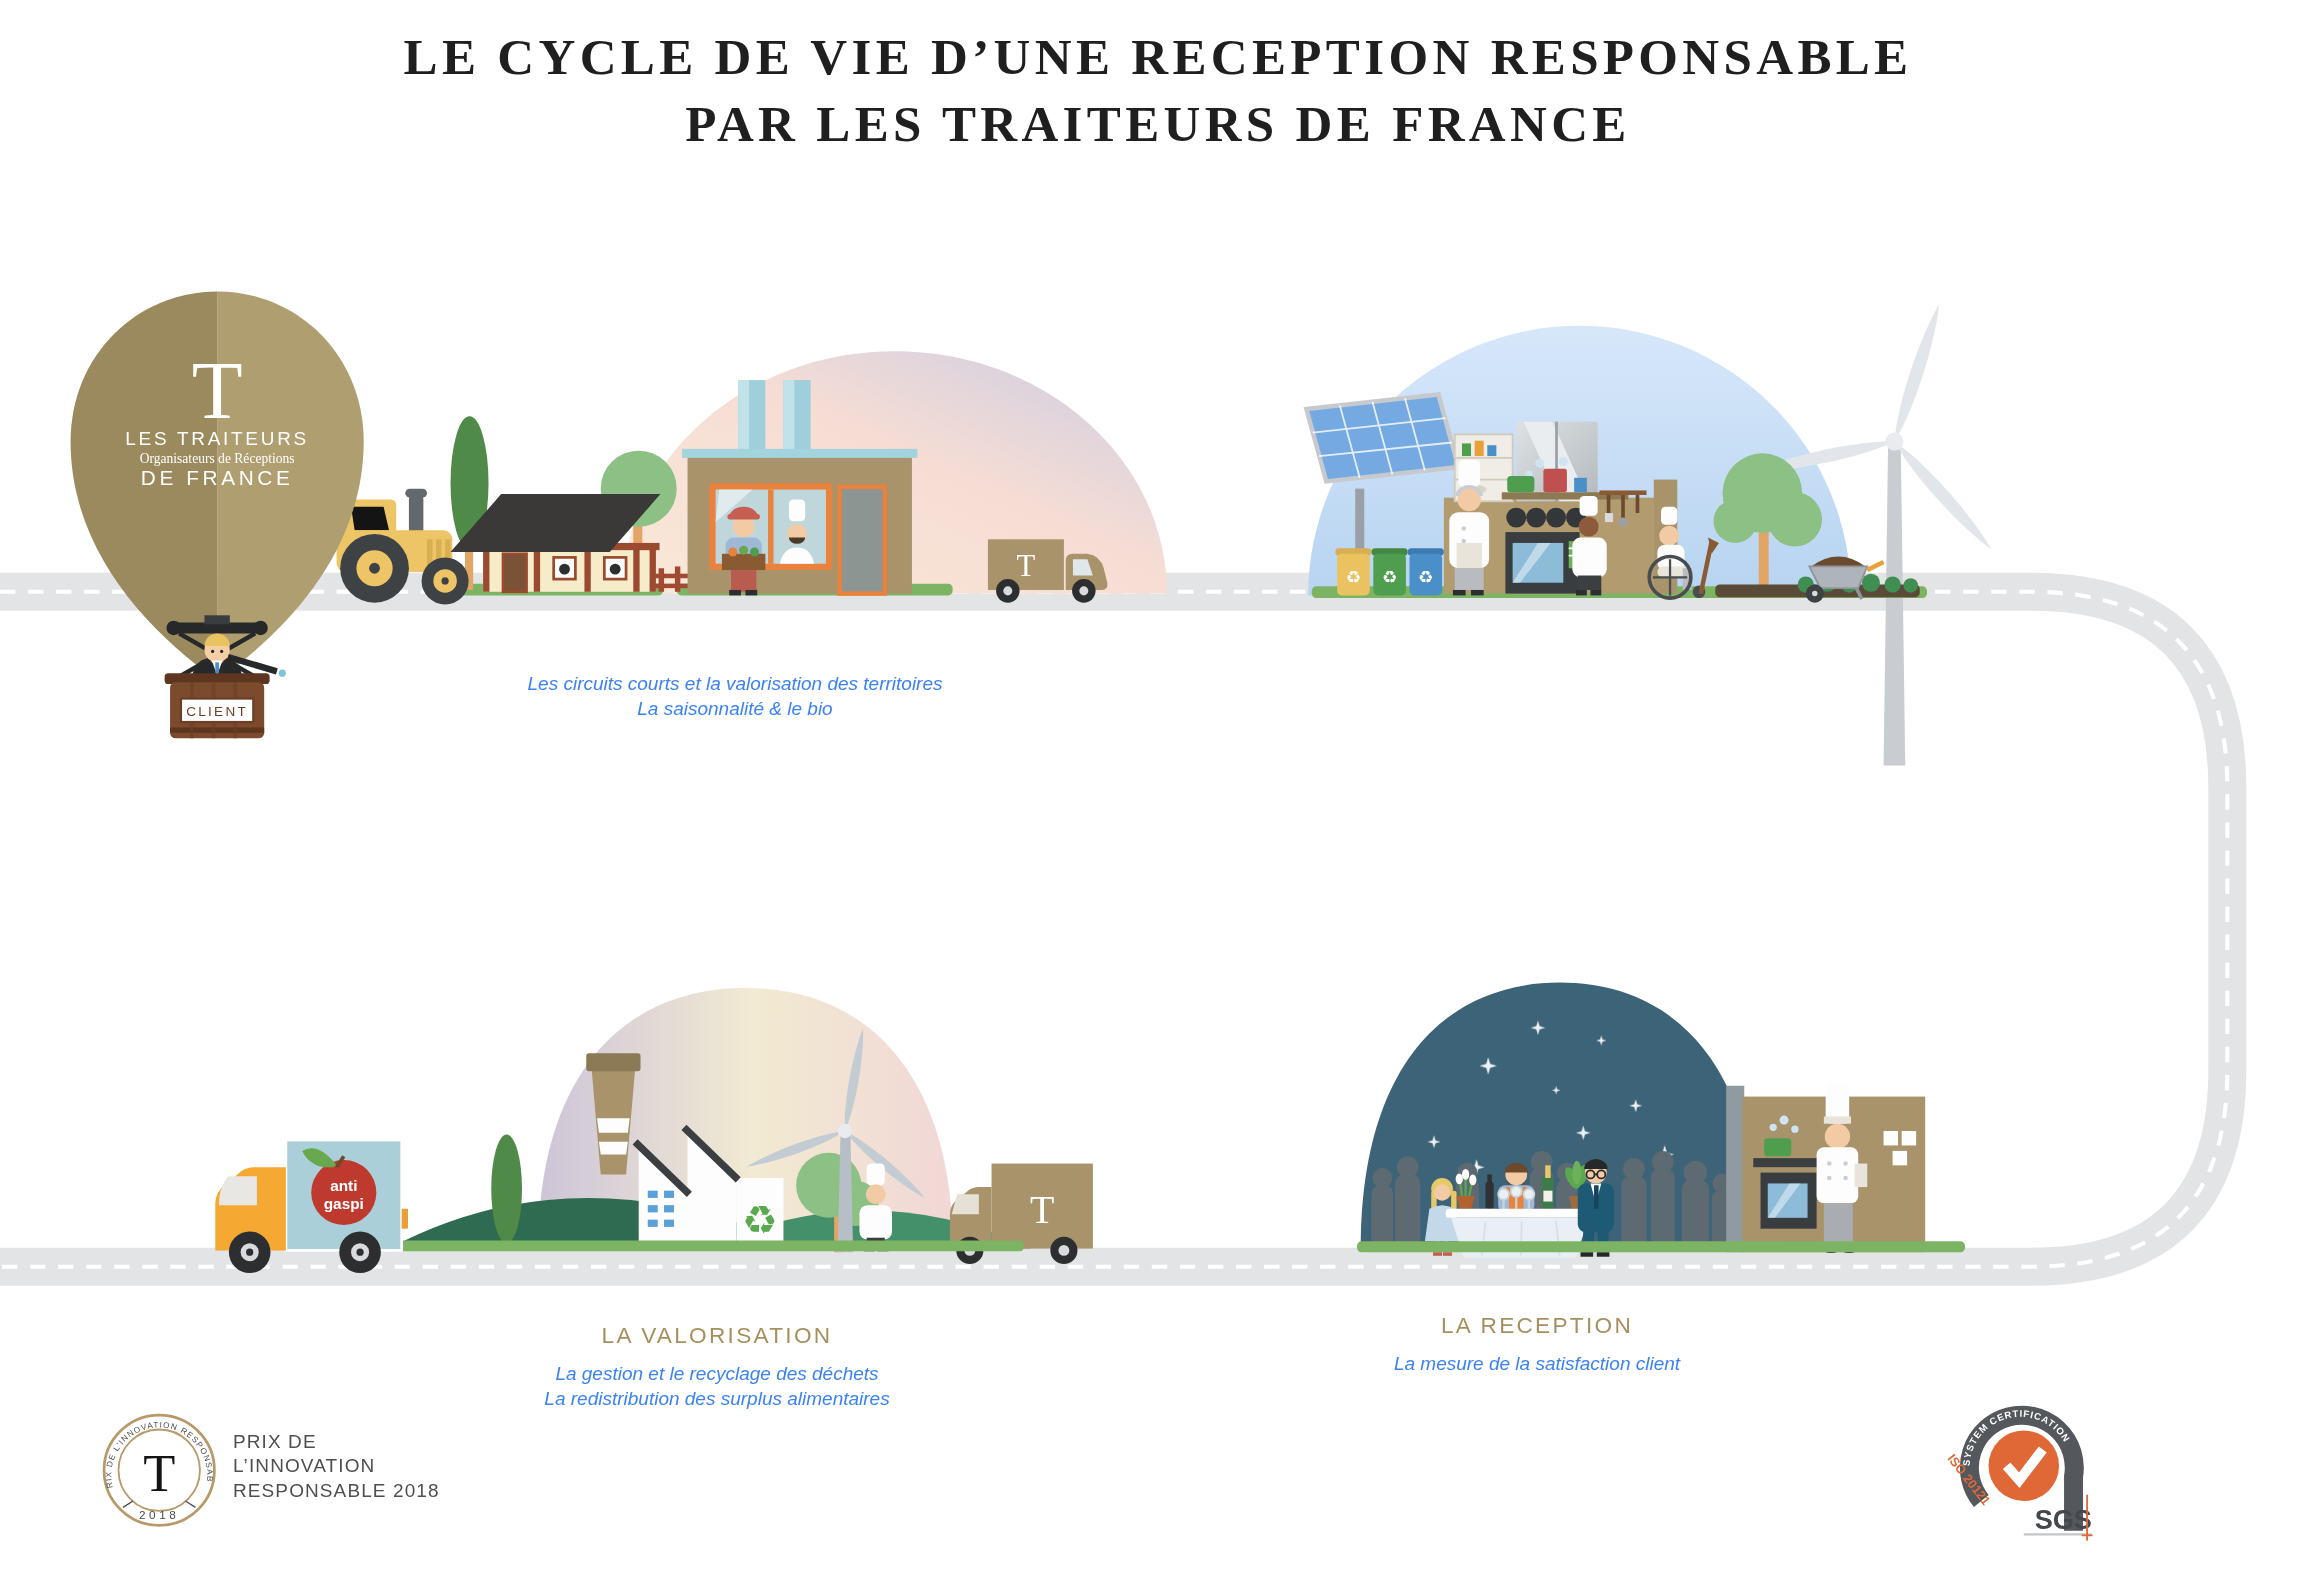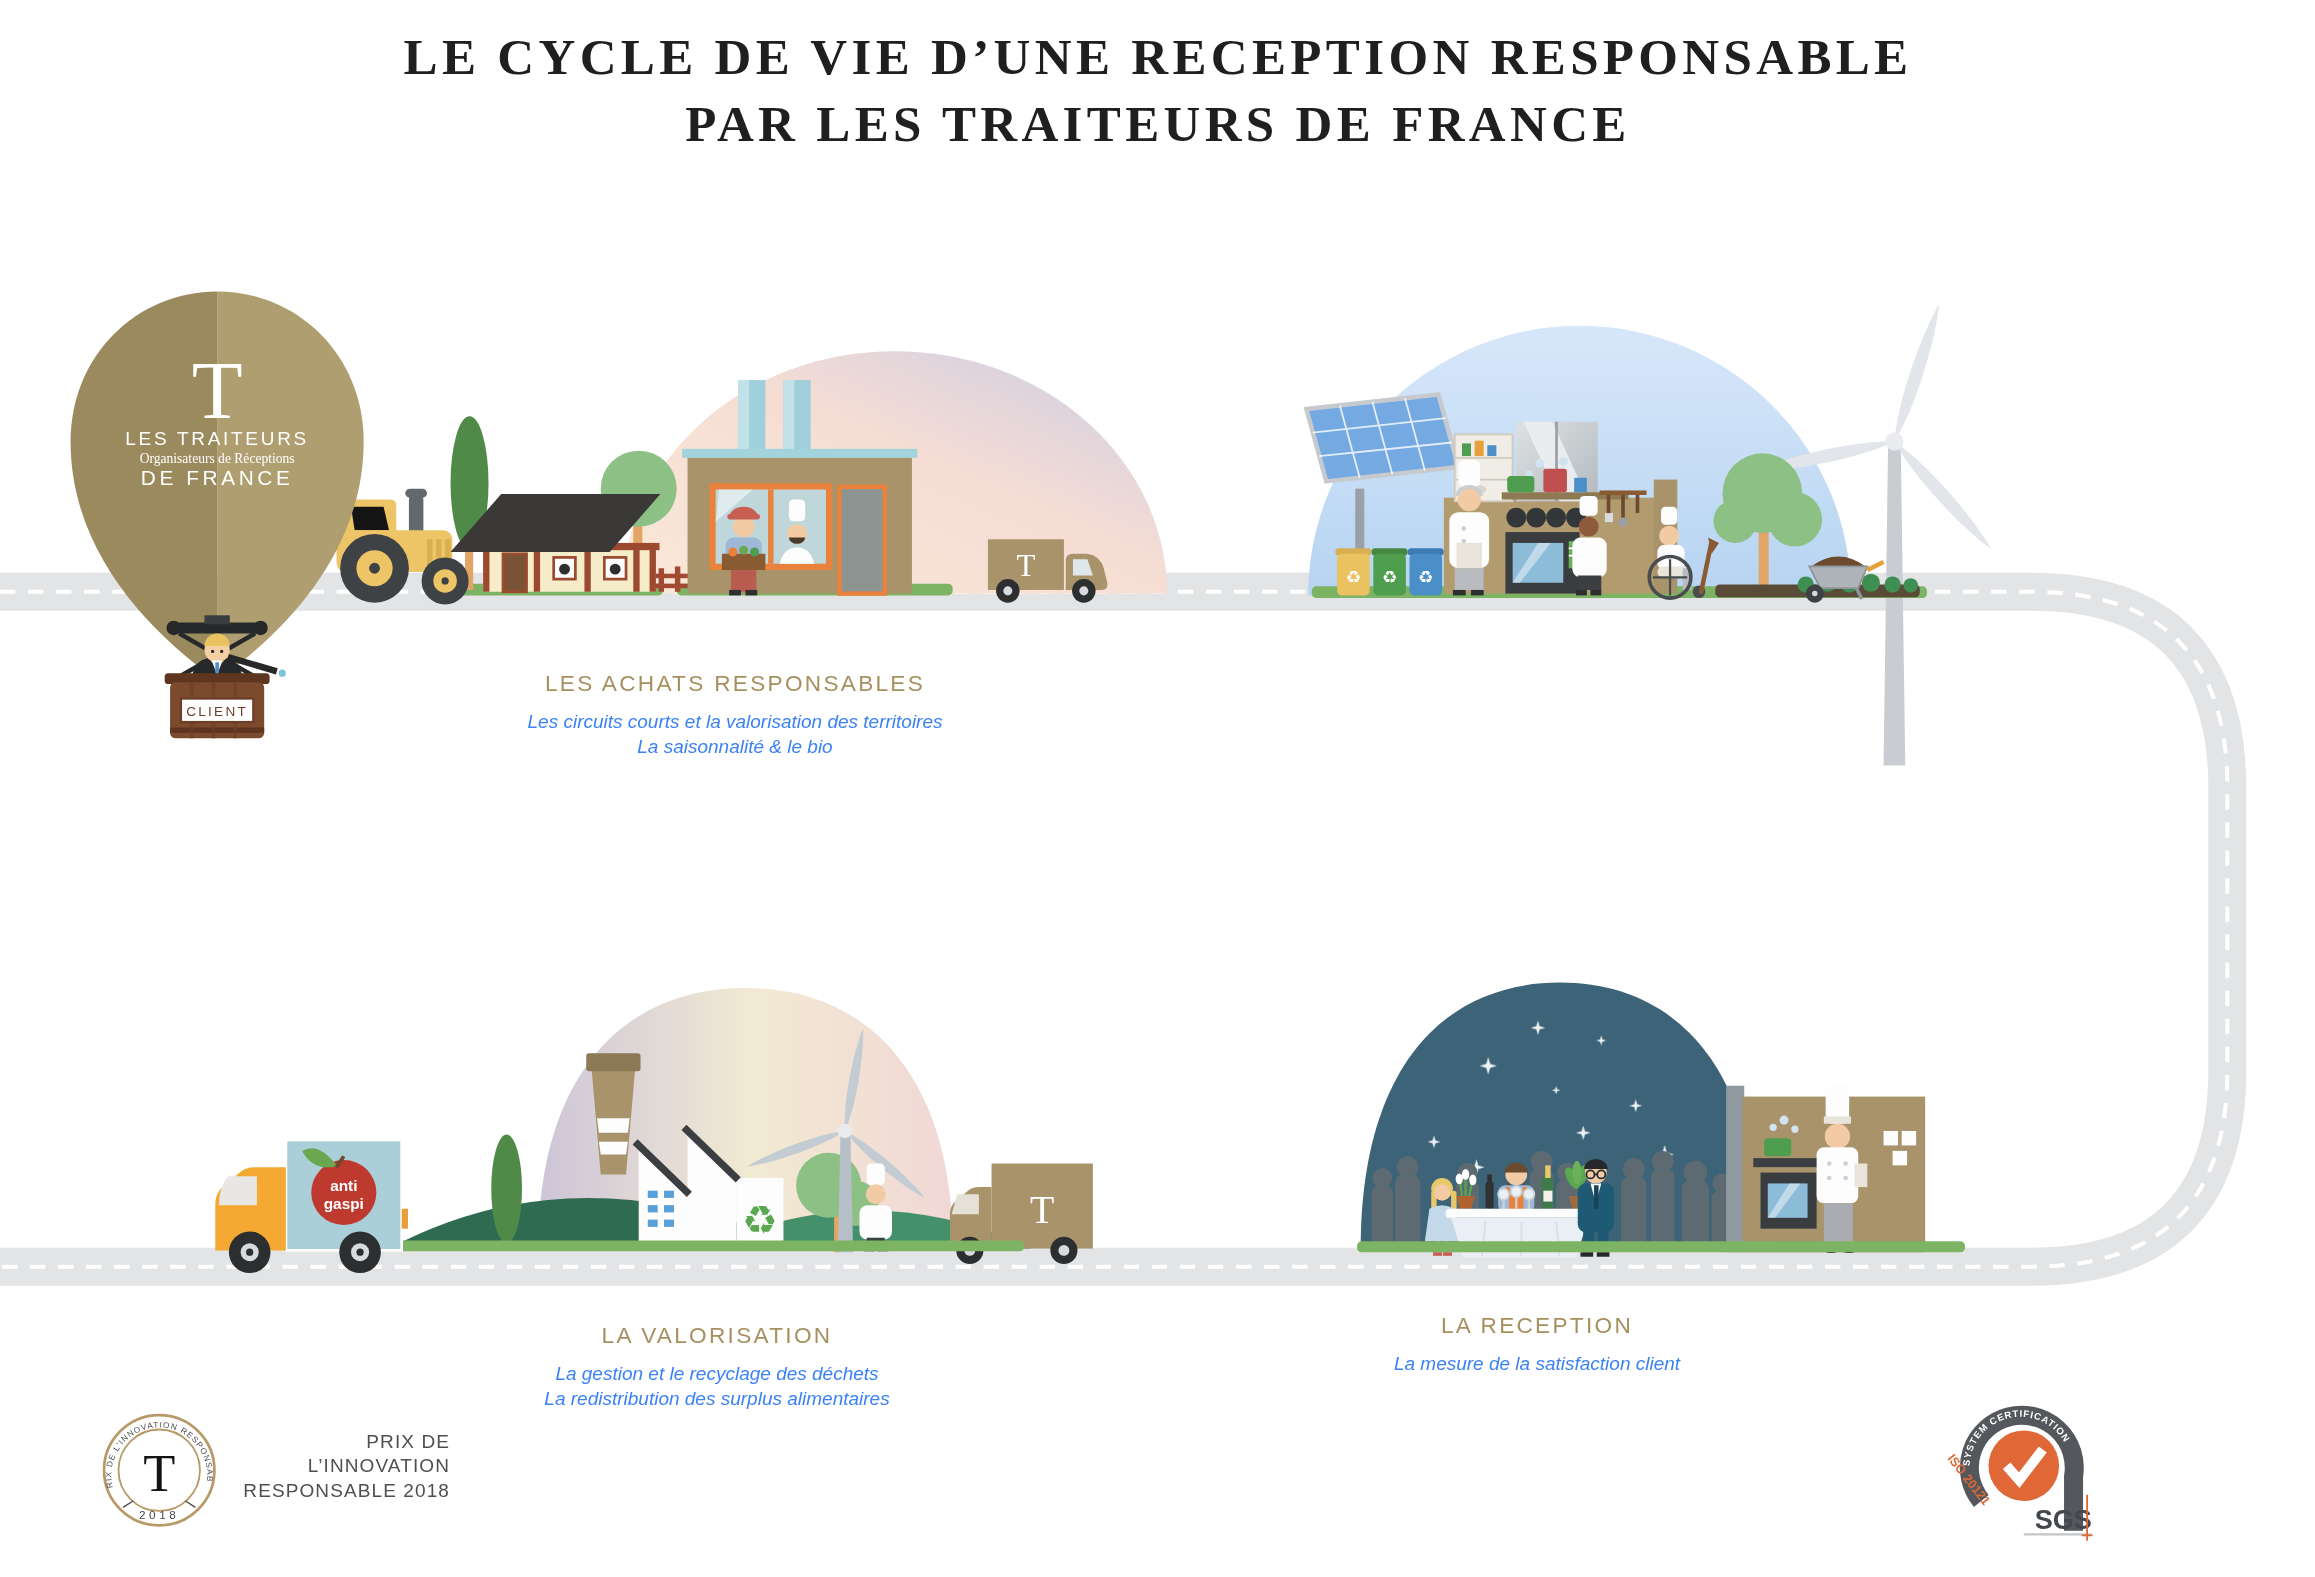--- a/index.html
+++ b/index.html
@@ -566,7 +566,6 @@
 </div>
 
 <div class="stage" style="left:735px;top:671px">
-  <div class="stage-heading">LES ACHATS RESPONSABLES</div>
   <div class="stage-line">Les circuits courts et la valorisation des territoires</div>
   <div class="stage-line">La saisonnalité &amp; le bio</div>
 </div>

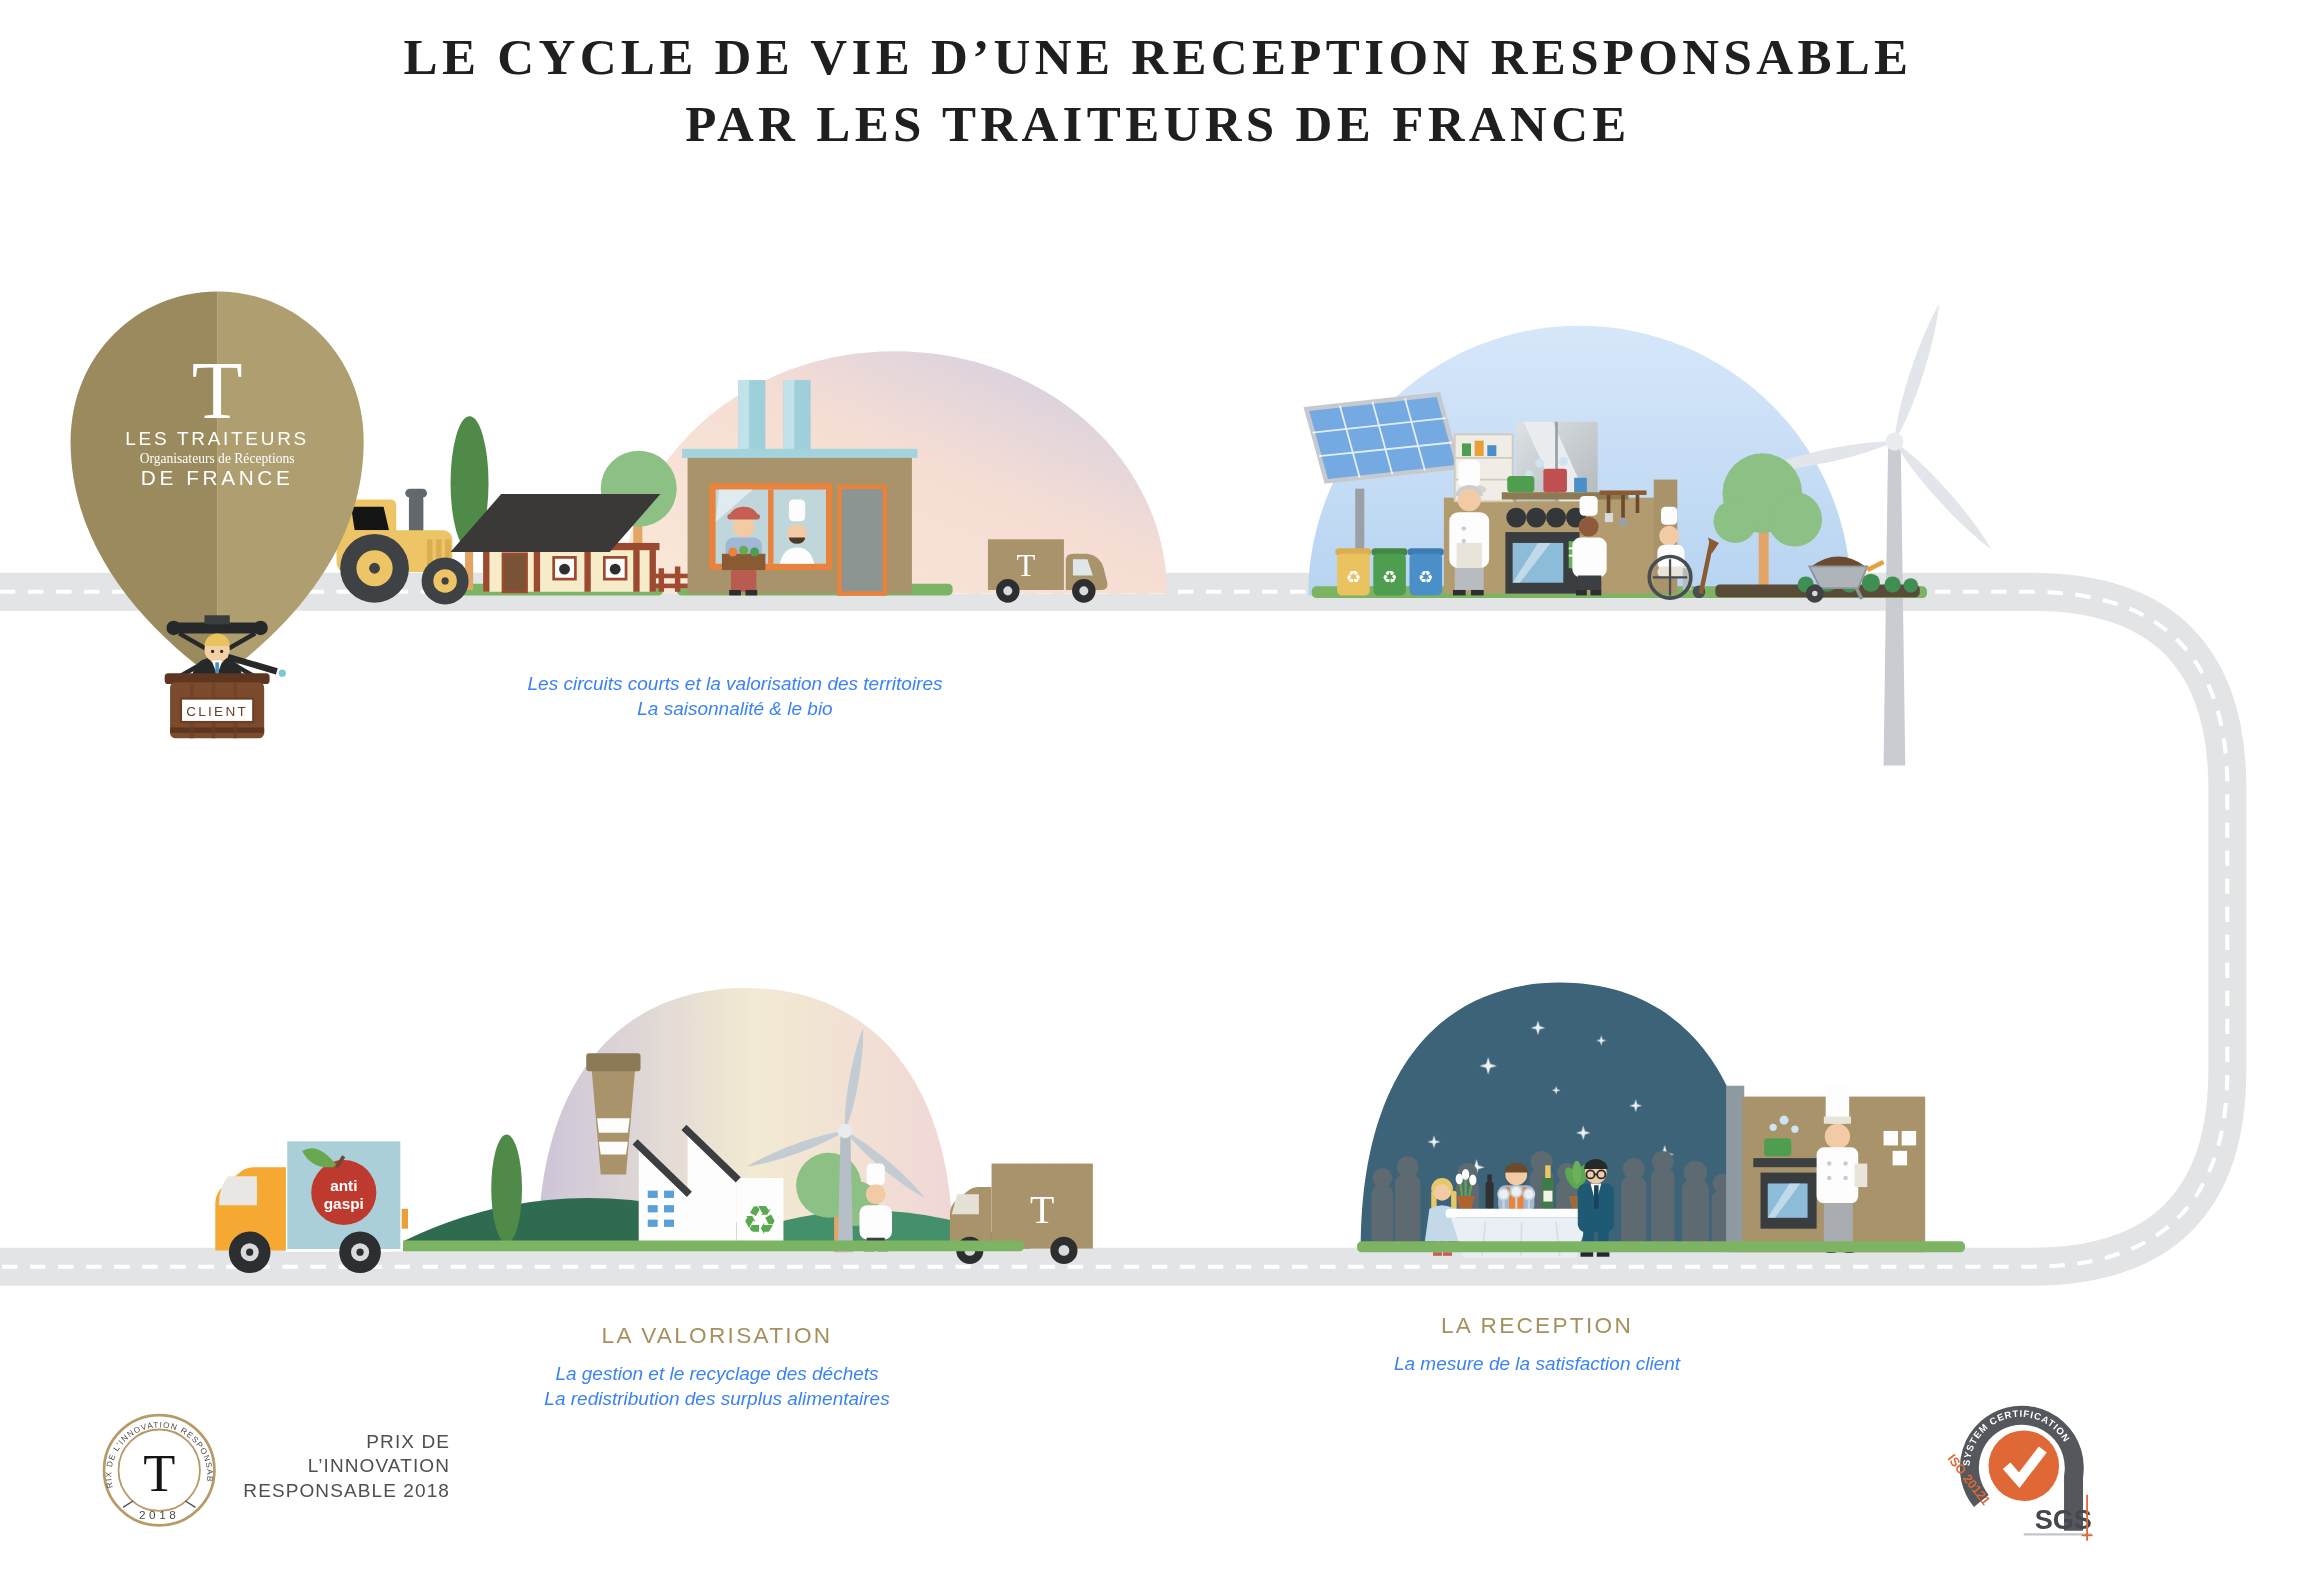--- a/index.html
+++ b/index.html
@@ -11,7 +11,7 @@
   .stage{position:absolute;transform:translateX(-50%);text-align:center;width:688px;}
   .stage-heading{font-size:22.6px;letter-spacing:2.3px;color:#a6905f;margin-bottom:11.8px;}
   .stage-line{font-size:19px;line-height:25px;color:#3b82f6;font-style:italic;}
-  .seal-caption{position:absolute;left:233px;top:1430px;width:217px;text-align:right;
+  .seal-caption{position:absolute;left:233px;top:1430px;width:217px;text-align:left;
                 color:#4f4f4f;font-size:19px;letter-spacing:1.1px;line-height:24.4px;}
   svg .t-serif{font-family:"Liberation Serif",serif;}
   svg .t-sans{font-family:"Liberation Sans",sans-serif;}

